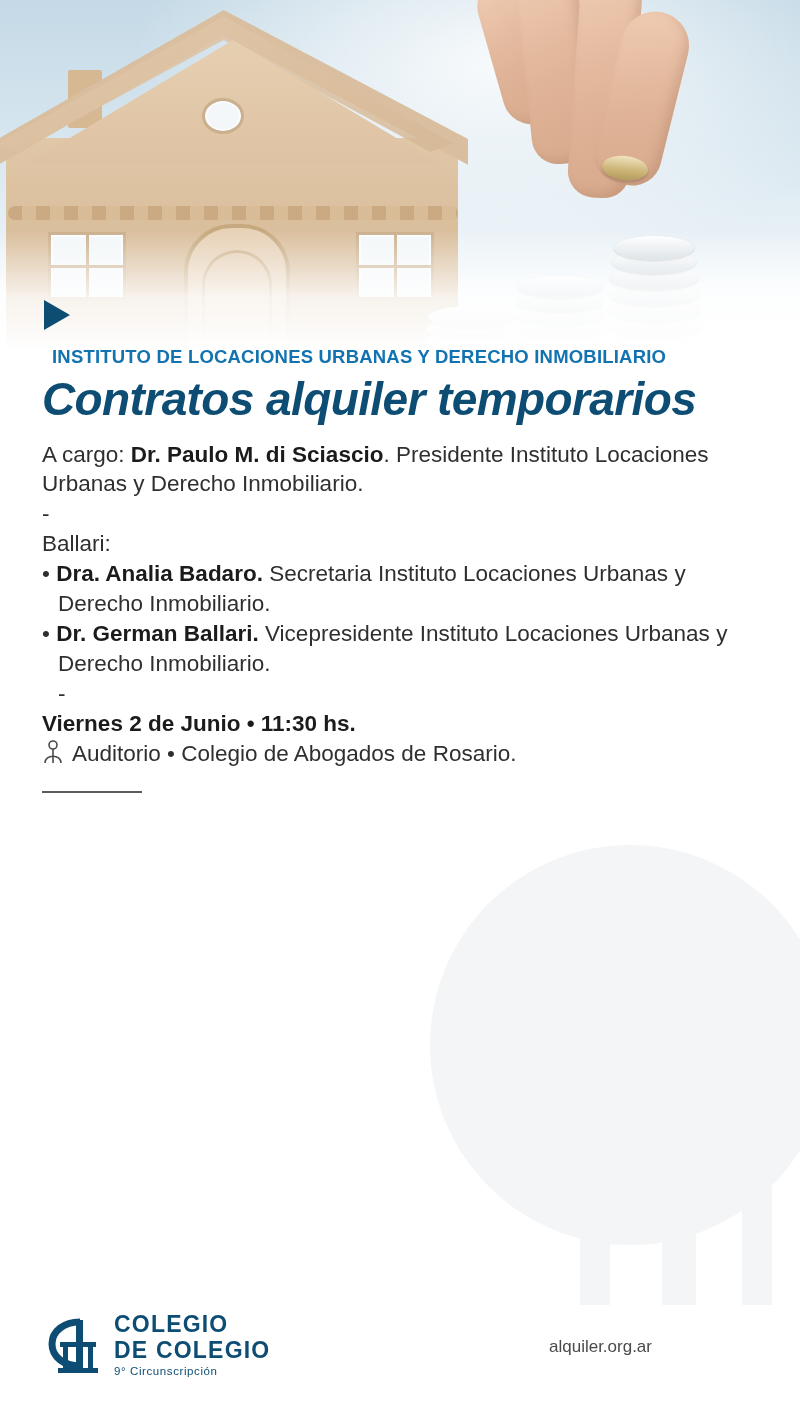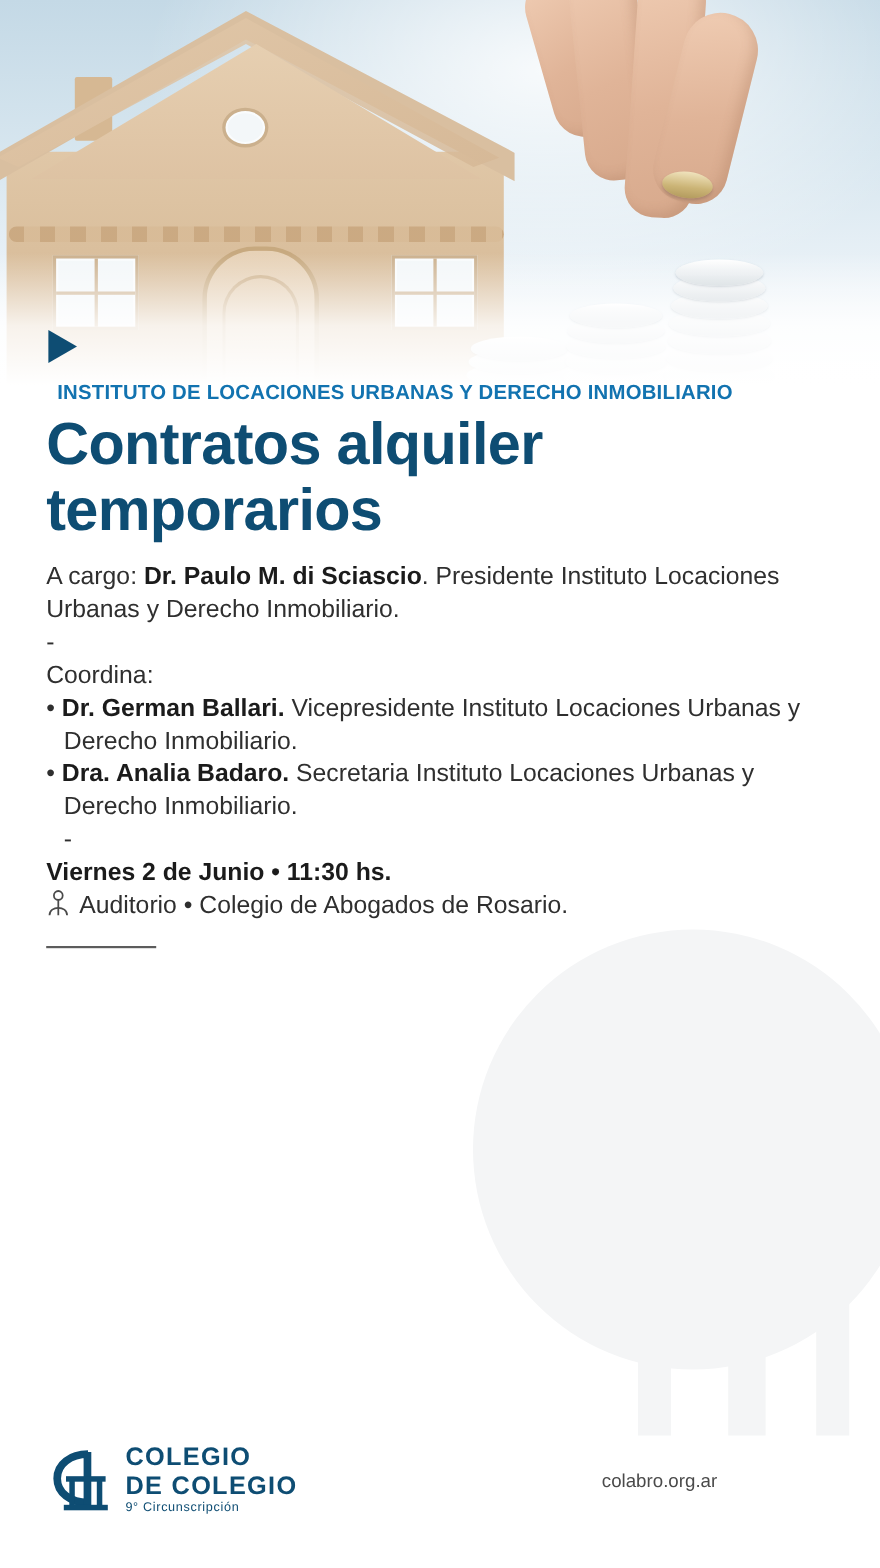--- a/index.html
+++ b/index.html
@@ -234,10 +234,11 @@
   .title {
     color: #0e4d73;
     font-weight: bold;
-    font-size: 54px;
+    font-size: 46px;
     line-height: 1.12;
     letter-spacing: -0.6px;
     margin: 0 0 14px 0;
+    font-style: italic;
   }
   .body-block {
     color: #2f2f2f;

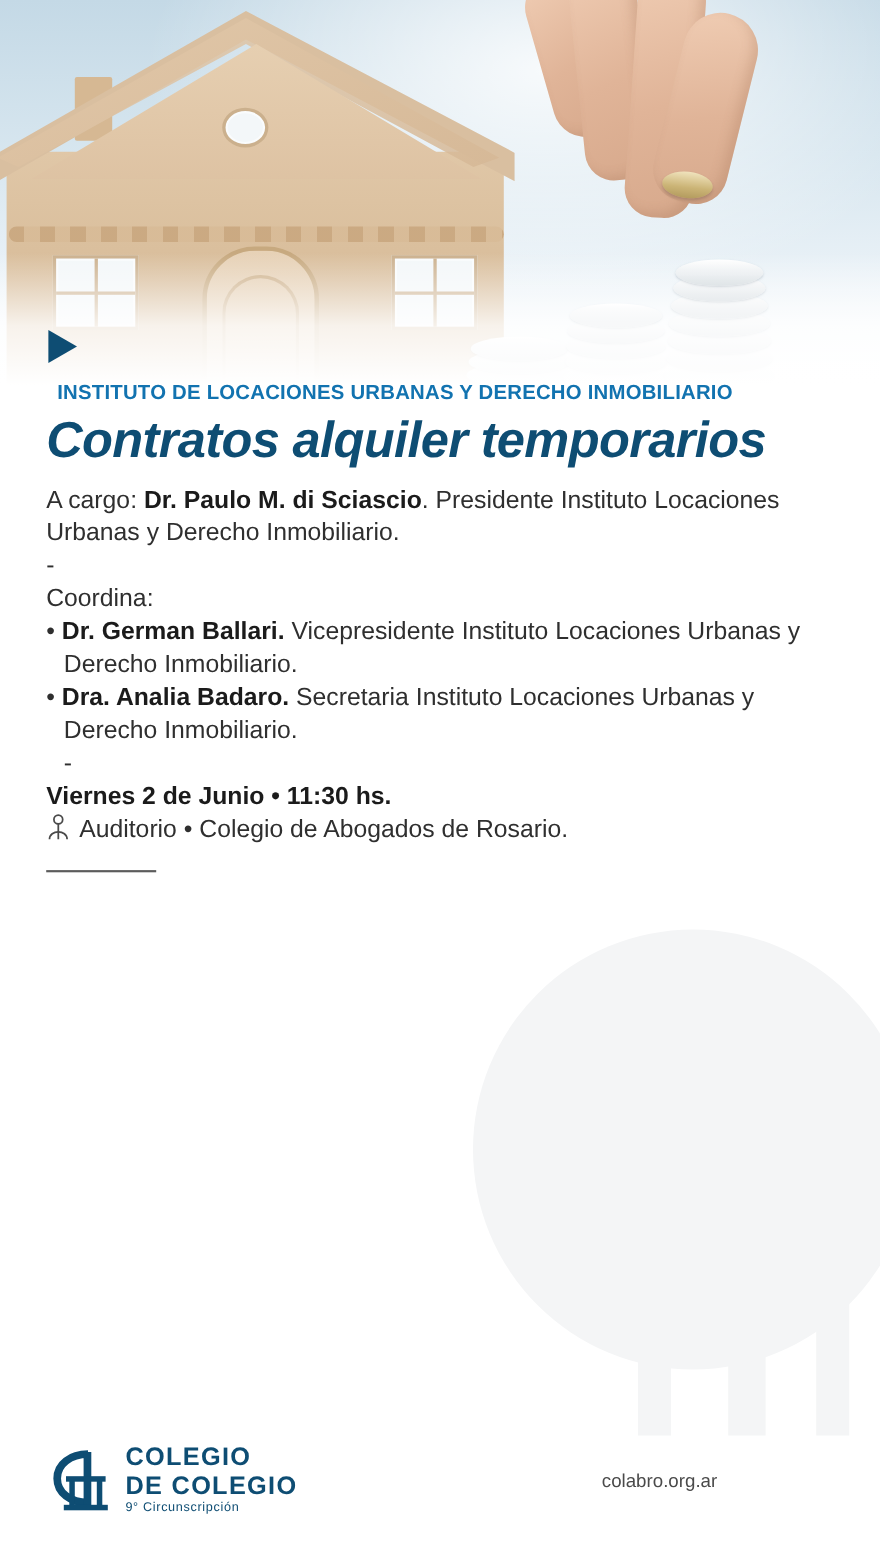--- a/index.html
+++ b/index.html
@@ -396,7 +396,7 @@
         <span class="strong">Dr. Paulo M. di Sciascio</span><span>. Presidente Instituto Locaciones Urbanas y Derecho Inmobiliario.</span>
       </p>
       <p class="dash">-</p>
-      <p>Coordina:</p>
+      <p>Ballari:</p>
 
       <p class="bullet-line">
         <span>•</span>

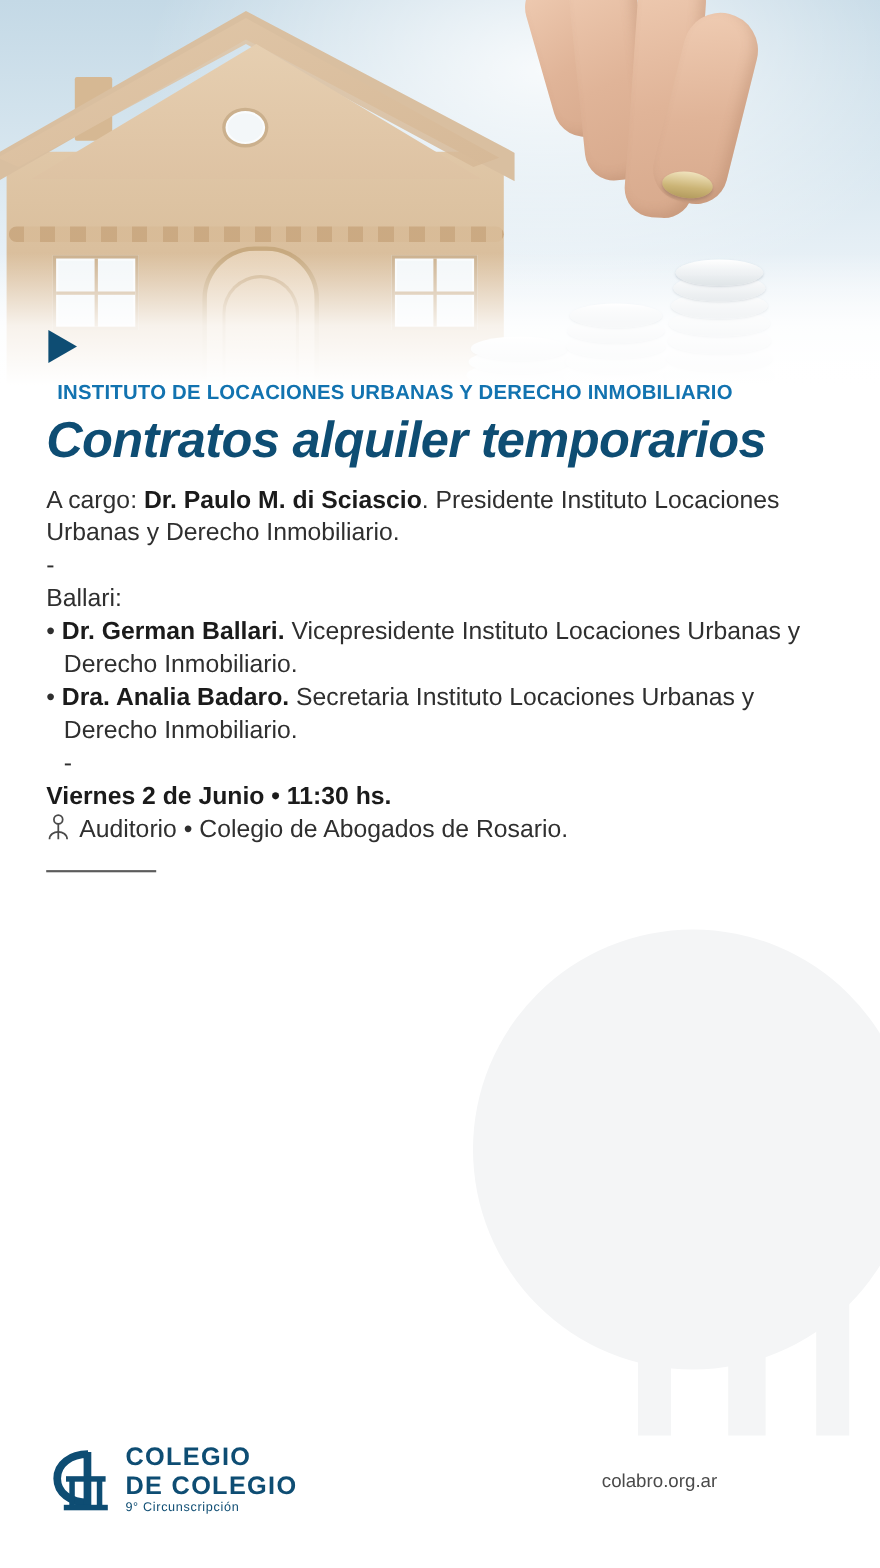--- a/index.html
+++ b/index.html
@@ -400,14 +400,14 @@
 
       <p class="bullet-line">
         <span>•</span>
+        <span class="strong">Dra. Analia Badaro.</span>
+        <span>Secretaria Instituto Locaciones Urbanas y Derecho Inmobiliario.</span>
+      </p>
+
+      <p class="bullet-line">
+        <span>•</span>
         <span class="strong">Dr. German Ballari.</span>
         <span>Vicepresidente Instituto Locaciones Urbanas y Derecho Inmobiliario.</span>
-      </p>
-
-      <p class="bullet-line">
-        <span>•</span>
-        <span class="strong">Dra. Analia Badaro.</span>
-        <span>Secretaria Instituto Locaciones Urbanas y Derecho Inmobiliario.</span>
       </p>
 
       <p class="dash" style="margin-left:16px">-</p>

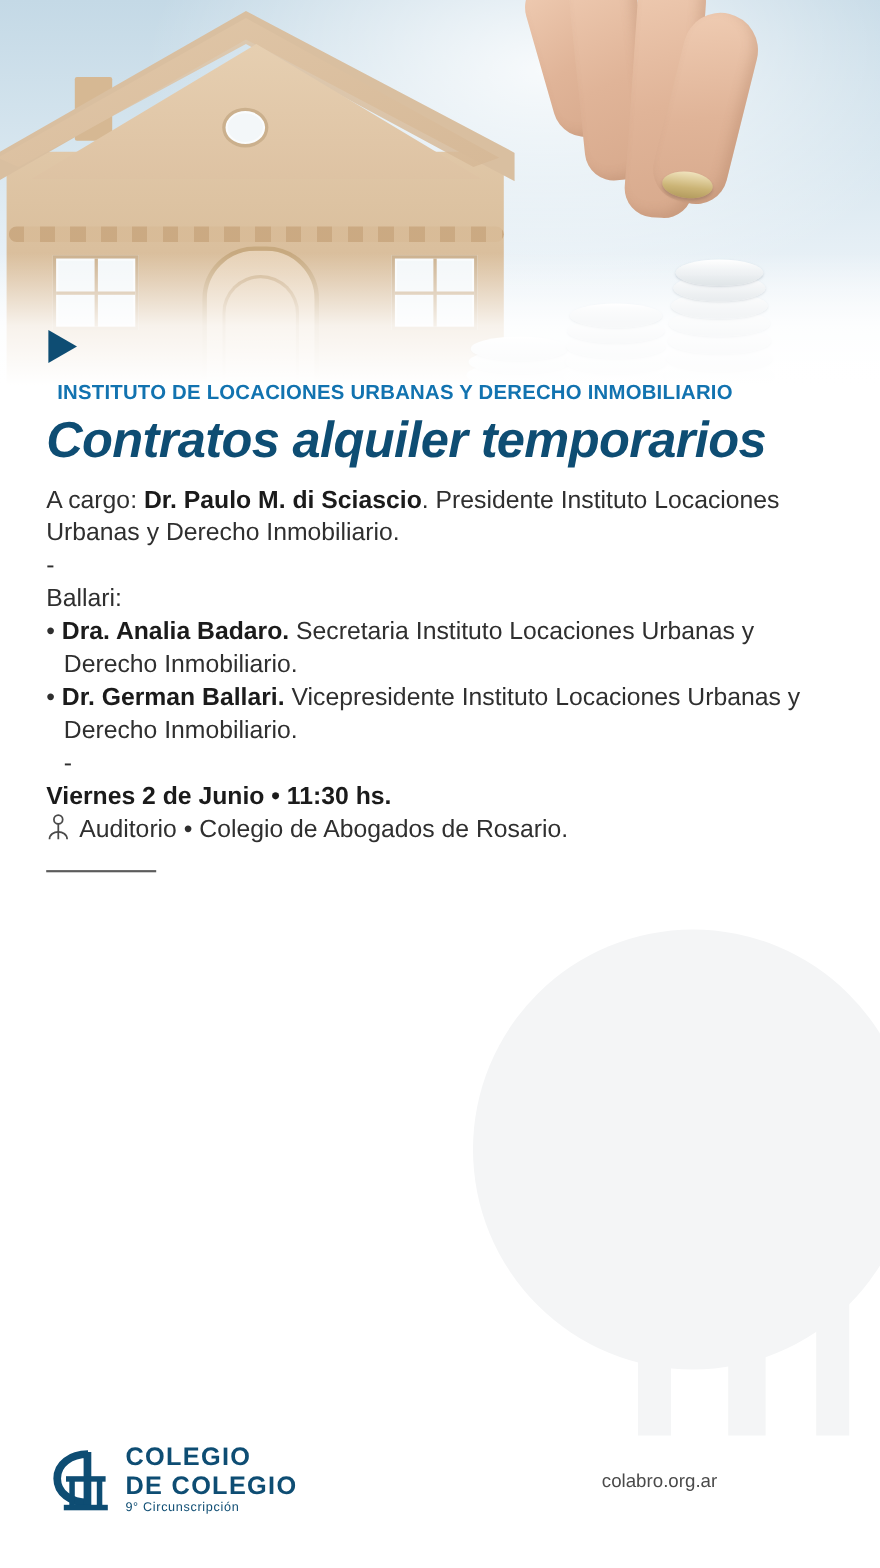--- a/index.html
+++ b/index.html
@@ -443,7 +443,7 @@
         <div class="brand-l3">9° Circunscripción</div>
       </div>
     </div>
-    <div class="site">colabro.org.ar</div>
+    <div class="site">alquiler.org.ar</div>
   </div>
 
 </div>

